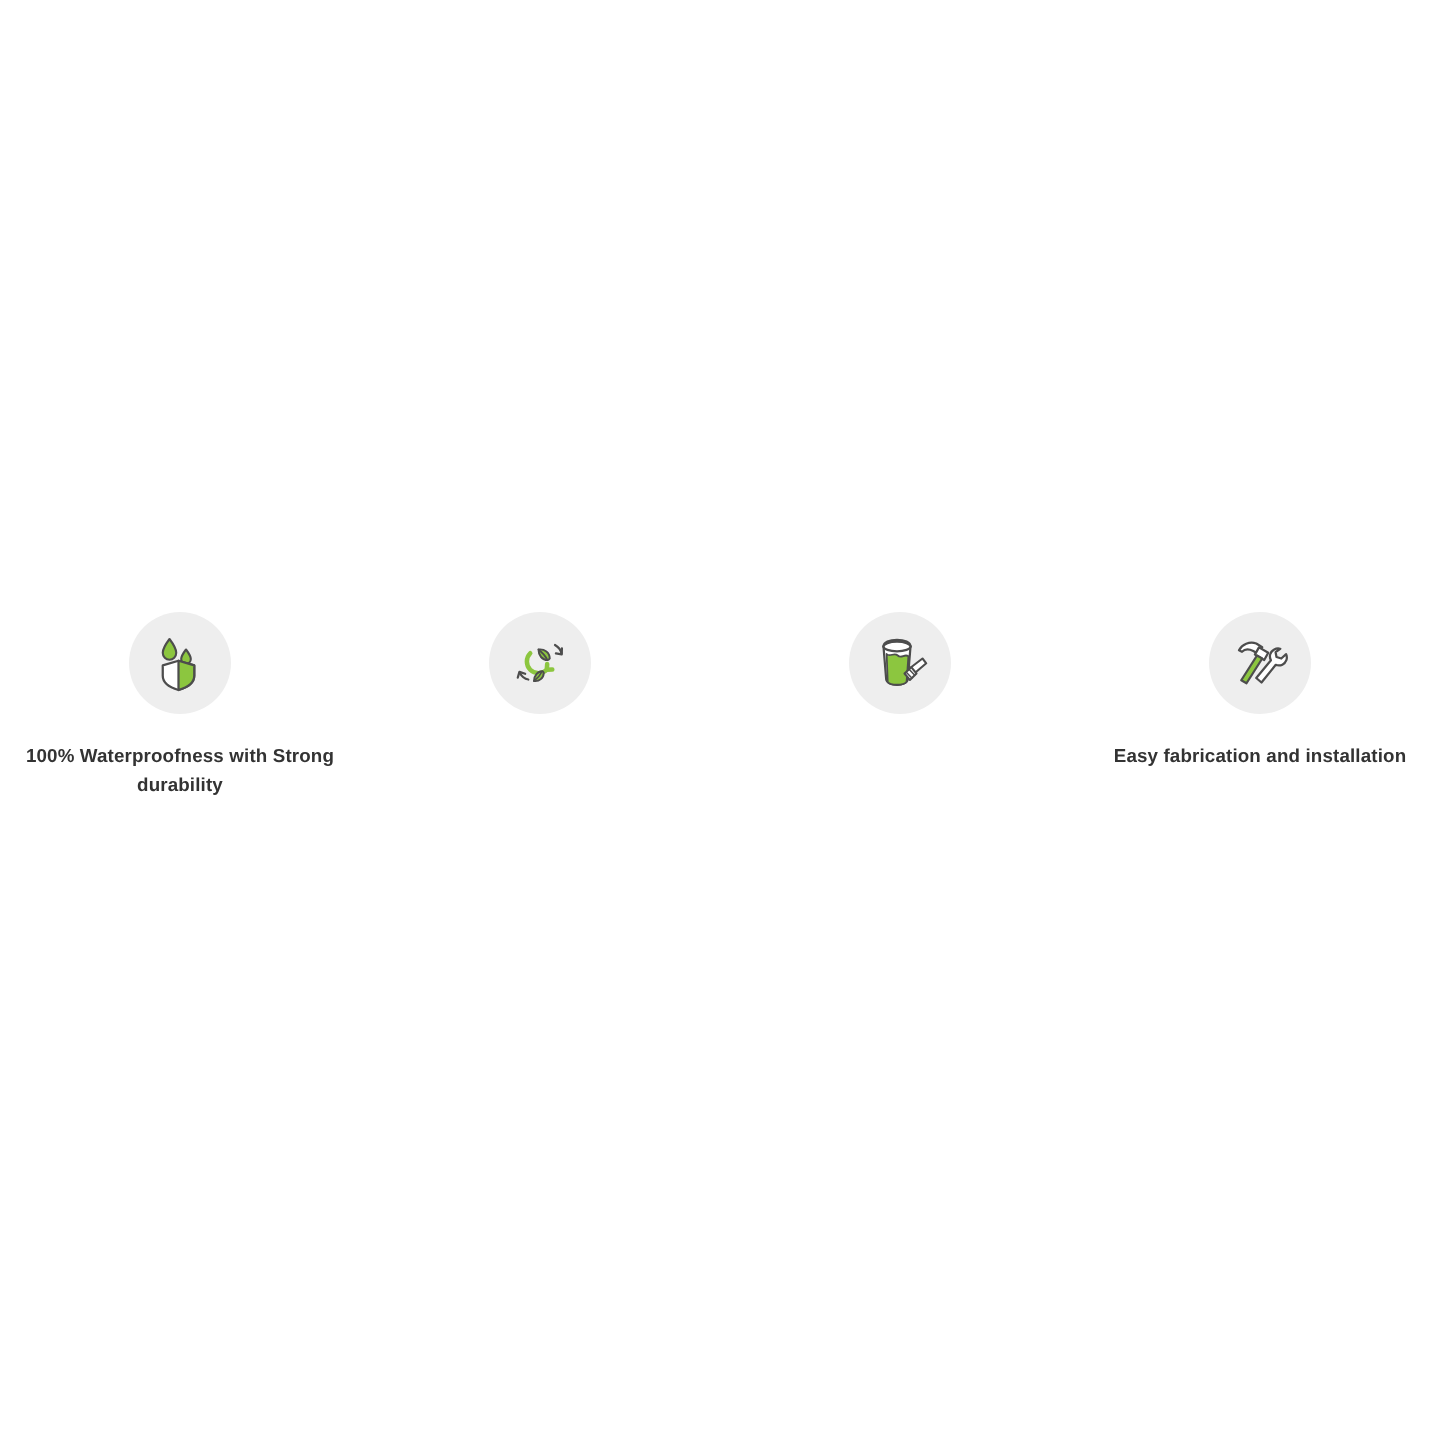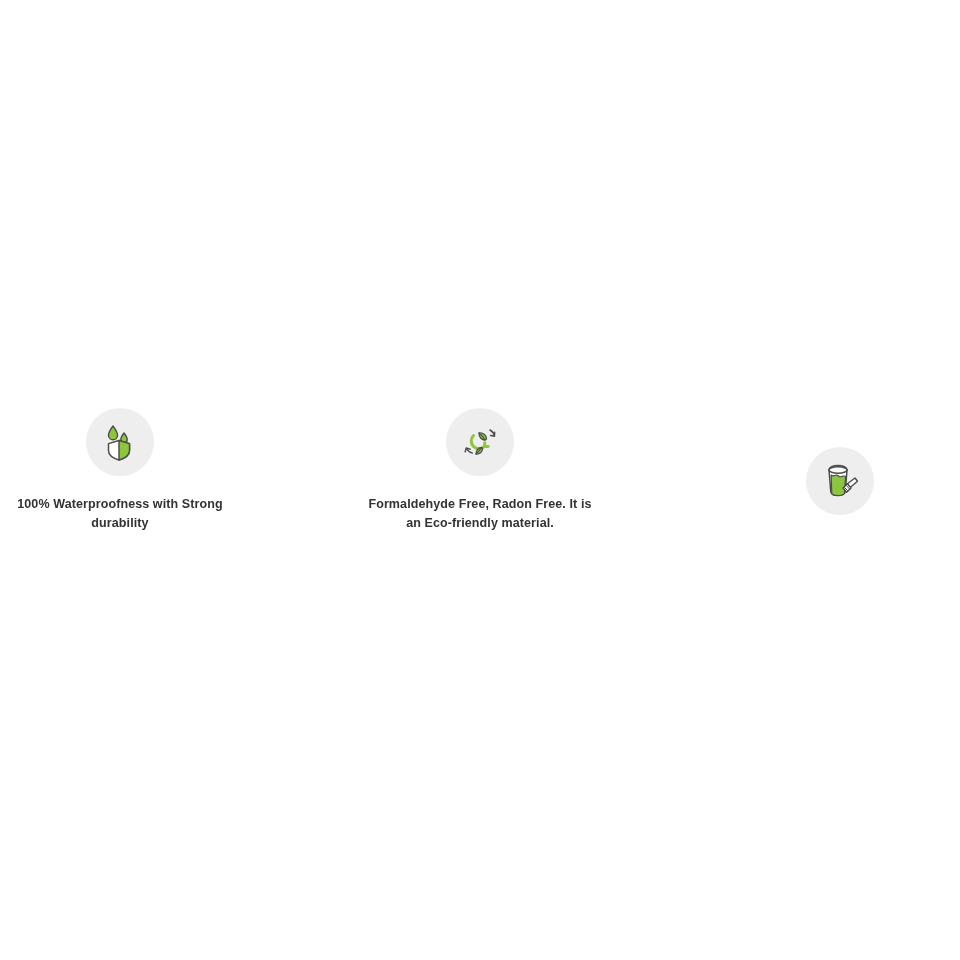--- a/index.html
+++ b/index.html
@@ -24,7 +24,7 @@
     width: 960px;
     display: flex;
     flex-direction: row;
-    align-items: flex-end;
+    align-items: flex-start;
     justify-content: space-between;
   }
   .feature {

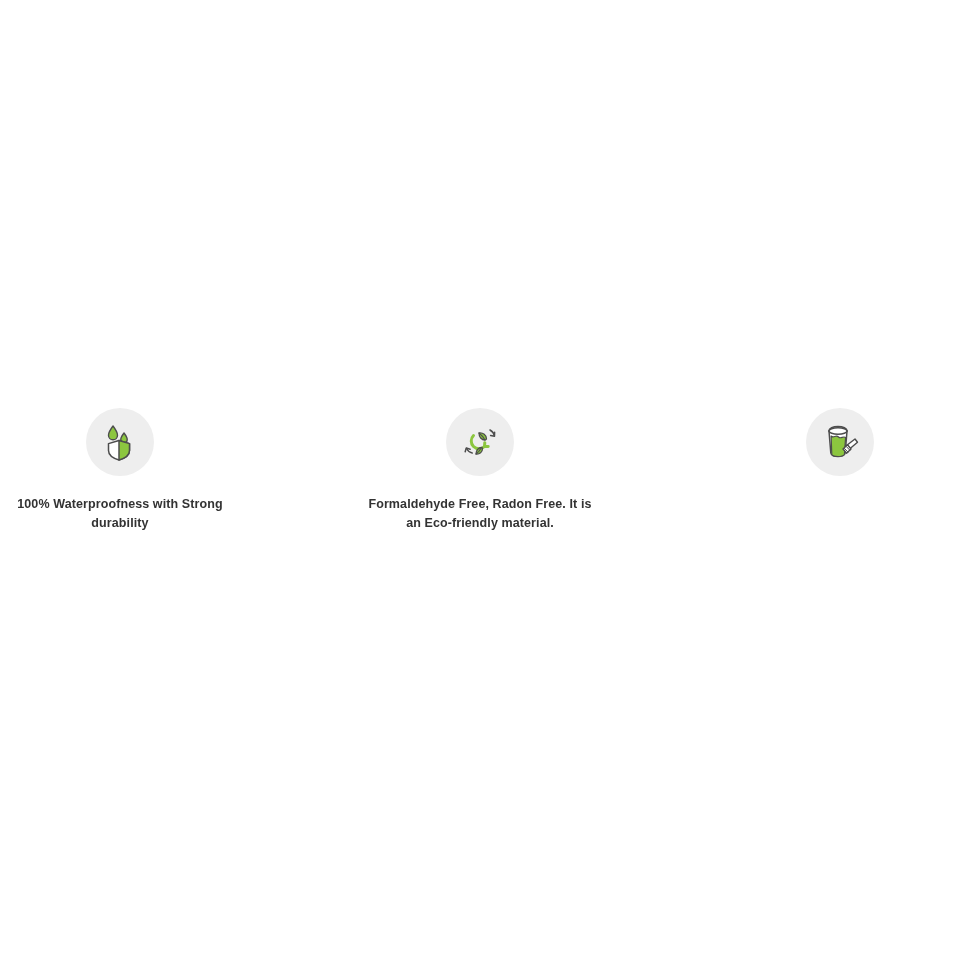--- a/index.html
+++ b/index.html
@@ -94,7 +94,6 @@
           </svg>
         </span>
       </div>
-      <div class="feature-label">Formaldehyde Free, Radon Free. It is an Eco-friendly material.</div>
     </div>
 
     <div class="feature">

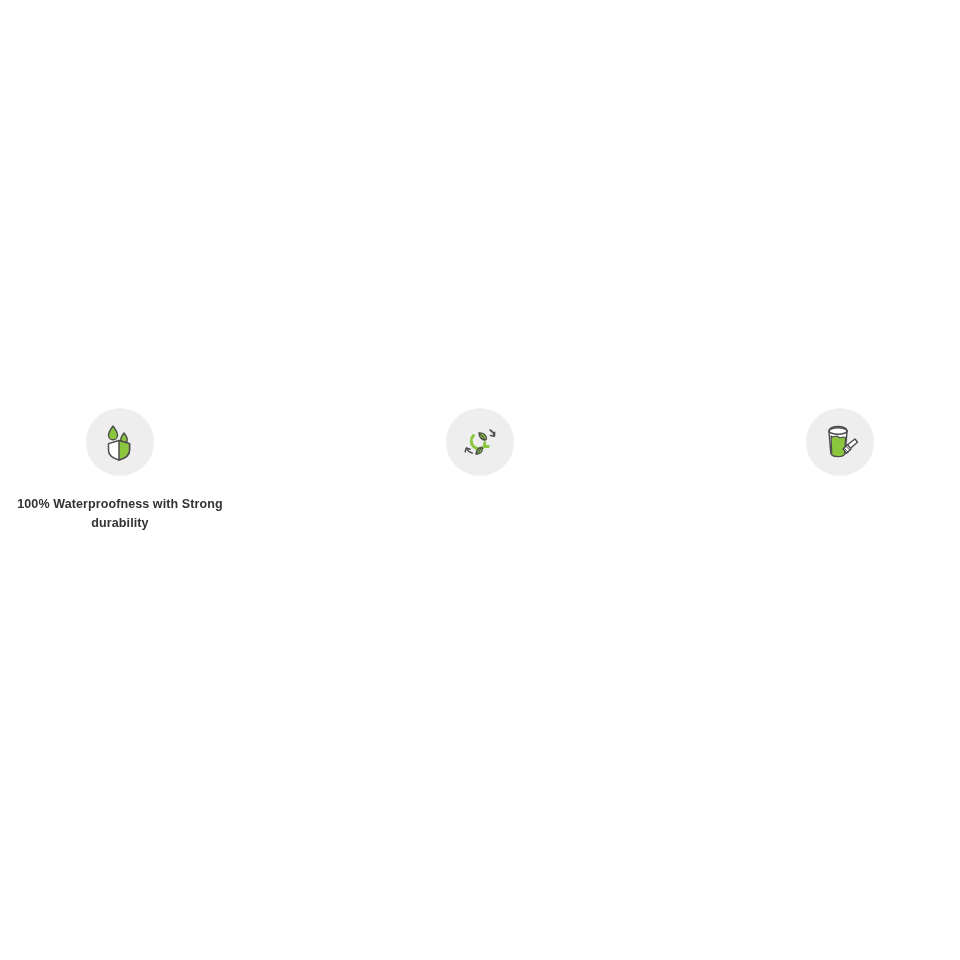--- a/index.html
+++ b/index.html
@@ -113,6 +113,19 @@
       </div>
     </div>
 
+    <div class="feature">
+      <div class="icon-circle">
+        <span>
+          <svg width="46" height="46" viewBox="0 0 46 46">
+            <path d="M9 14.5 C11 10.5 16 8.5 20.5 10 L24.5 12.5 L22 17 L18.5 15 C16 13.8 13 13.5 11 15.5 Z" fill="#ffffff" stroke="#4d4d4d" stroke-width="1.5" stroke-linejoin="round"></path>
+            <path d="M22.3 12.6 L28.5 16.2 L25.8 21 L19.6 17.4 Z" fill="#ffffff" stroke="#4d4d4d" stroke-width="1.5" stroke-linejoin="round"></path>
+            <path d="M24.5 20 L14 36.5 L10.5 34.5 L21 18 Z" fill="#8CC63F" stroke="#4d4d4d" stroke-width="1.5" stroke-linejoin="round"></path>
+            <path d="M36.5 13.5 C33.7 12.8 30.8 14.3 29.9 17 C29.4 18.5 29.6 20 30.3 21.2 L20.5 33 L24 36 L33.5 24.2 C34.9 24.8 36.5 24.8 37.9 24.1 C40.5 22.8 41.6 19.7 40.4 17.1 L37.2 20 L34 19 L33.4 15.8 Z" fill="#ffffff" stroke="#4d4d4d" stroke-width="1.5" stroke-linejoin="round"></path>
+          </svg>
+        </span>
+      </div>
+      <div class="feature-label">Easy fabrication and installation</div>
+    </div>
 
   </div>
 </div>

